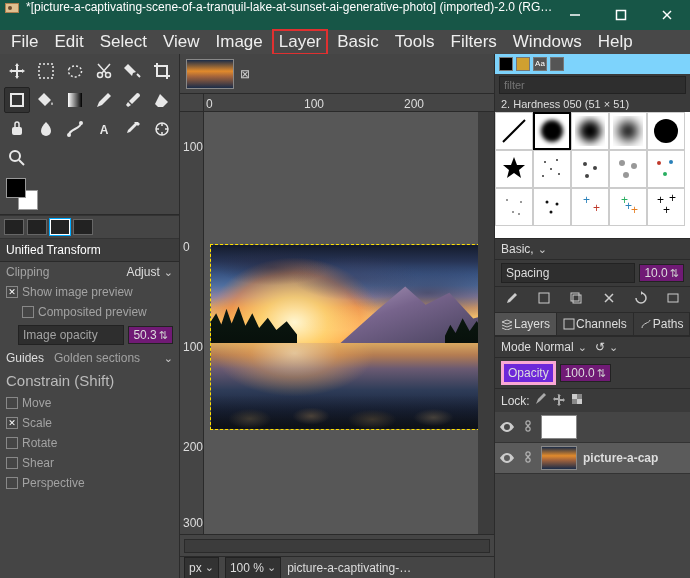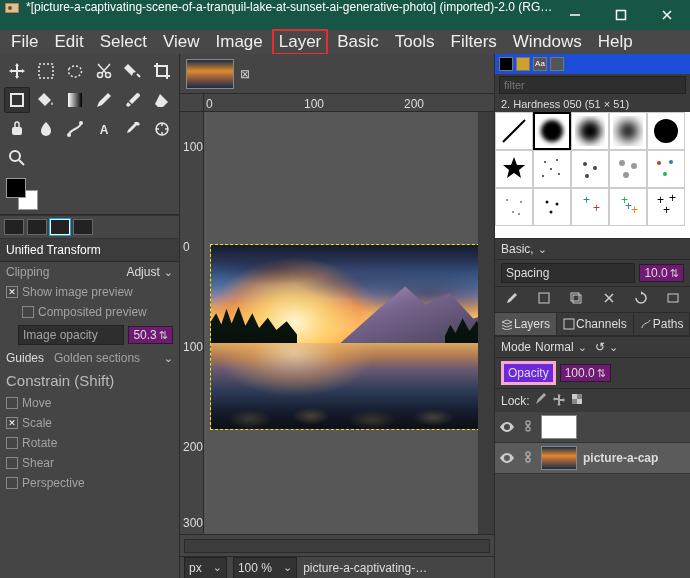--- a/index.html
+++ b/index.html
@@ -73,7 +73,7 @@
 .statusbar{height:22px;background:#454545;border-top:1px solid #2a2a2a;display:flex;align-items:center;padding:0 4px;gap:6px;font-size:11px}
 .statusbar .fld{background:#333;border:1px solid #222;padding:3px 4px;display:flex;align-items:center;gap:11px}
 .rightcol{width:196px;background:#454545;display:flex;flex-direction:column;border-left:1px solid #2b2b2b;overflow:hidden}
-.rc-top{display:flex;gap:3px;padding:3px 4px;background:#1d4ed8}
+.rc-top{display:flex;gap:3px;padding:3px 4px;background:#7dd3fc}
 .rc-top .sq{width:14px;height:14px;border:1px solid #777}
 .filterbox{padding:2px 4px;background:#3a3a3a}
 .filterbox input{width:100%;background:#2e2e2e;border:1px solid #222;color:#aaa;padding:2px 4px;font-size:11px}

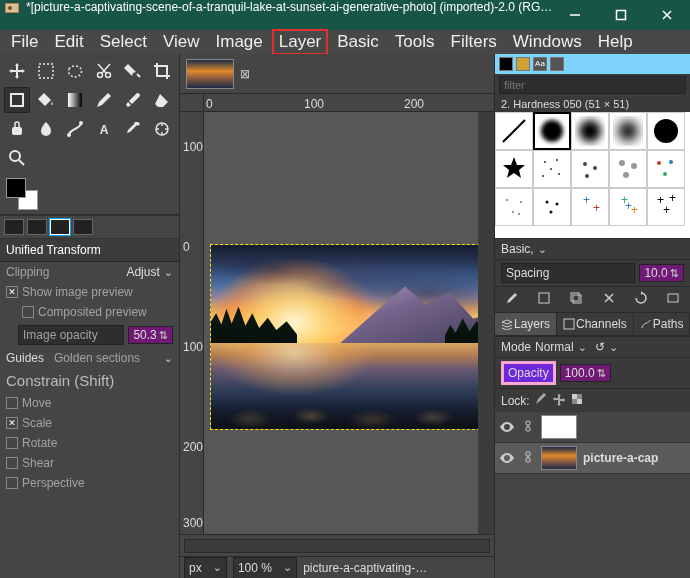--- a/index.html
+++ b/index.html
@@ -71,7 +71,7 @@
 .scroll-h{position:absolute;bottom:0;left:0;right:0;height:22px;background:#454545;border-top:1px solid #2a2a2a;display:flex;gap:0}
 .scroll-h .track{flex:1;background:#3c3c3c;height:14px;margin:4px 4px 0 4px;border:1px solid #2a2a2a}
 .statusbar{height:22px;background:#454545;border-top:1px solid #2a2a2a;display:flex;align-items:center;padding:0 4px;gap:6px;font-size:11px}
-.statusbar .fld{background:#333;border:1px solid #222;padding:3px 4px;display:flex;align-items:center;gap:11px}
+.statusbar .fld{background:#333;border:1px solid #222;padding:3px 4px;display:flex;align-items:center;gap:3px}
 .rightcol{width:196px;background:#454545;display:flex;flex-direction:column;border-left:1px solid #2b2b2b;overflow:hidden}
 .rc-top{display:flex;gap:3px;padding:3px 4px;background:#7dd3fc}
 .rc-top .sq{width:14px;height:14px;border:1px solid #777}

